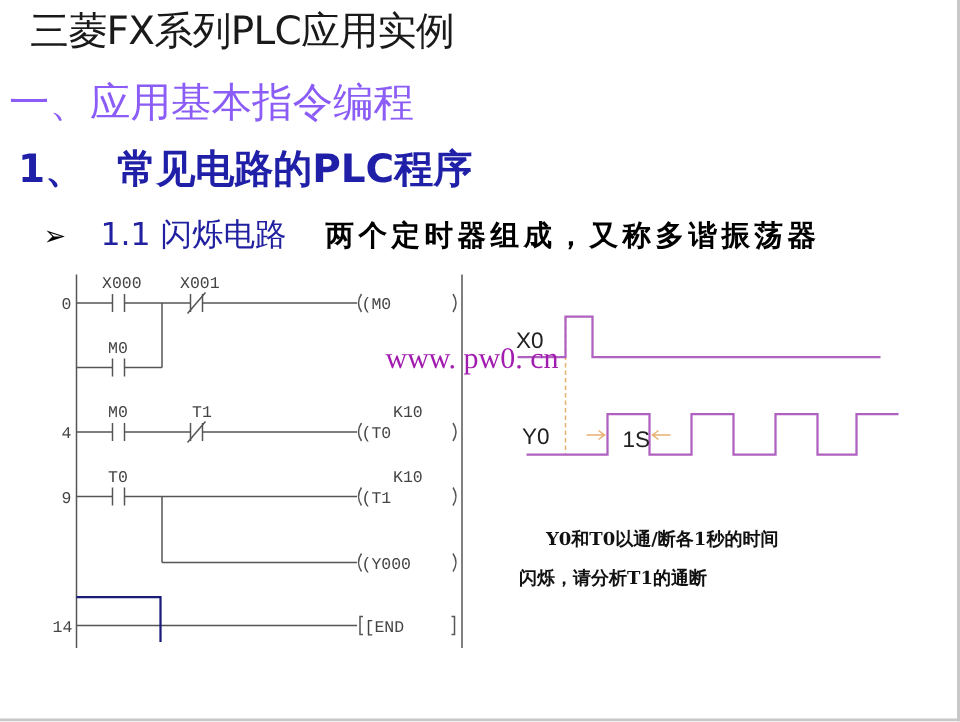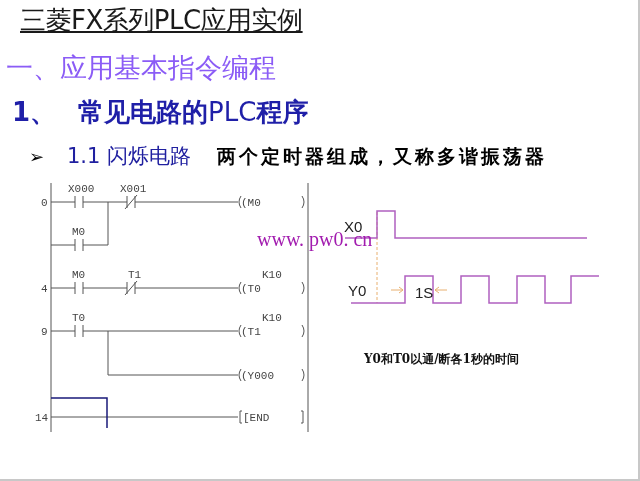--- a/index.html
+++ b/index.html
@@ -5,7 +5,7 @@
   html, body { margin:0; padding:0; }
   body { width:640px; height:481px; background:#ffffff; position:relative; overflow:hidden; font-family:"DejaVu Sans", sans-serif; }
   .frame { position:absolute; left:0; top:0; width:638px; height:479px; border-right:2px solid #c8c8c8; border-bottom:2px solid #c8c8c8; }
-  .title { position:absolute; left:20px; top:3px; font-size:26px; color:#1a1a1a; white-space:nowrap; letter-spacing:-0.5px;text-decoration:underline; }
+  .title { position:absolute; left:20px; top:3px; font-size:26px; color:#1a1a1a; white-space:nowrap; letter-spacing:-0.5px; }
   .h1 { position:absolute; left:6px; top:50px; font-size:27px; color:#8b5cf6; white-space:nowrap; }
   .h2 { position:absolute; left:12px; top:95px; font-size:26px; color:#1f1fa8; white-space:nowrap; font-weight:bold; }
   .h2 .n { font-weight:bold; margin-right:22px; }

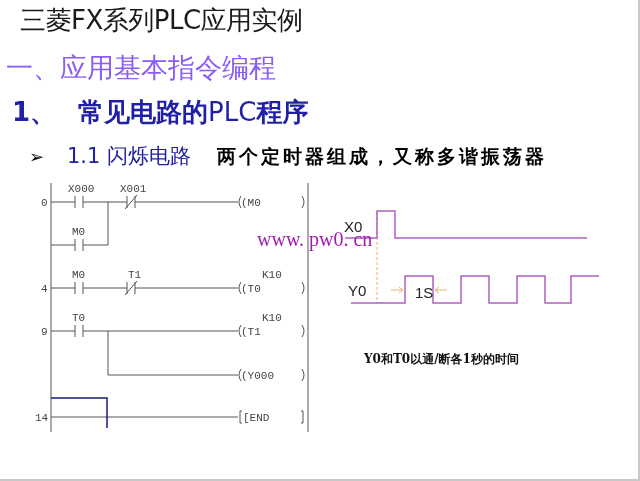--- a/index.html
+++ b/index.html
@@ -10,7 +10,7 @@
   .h2 { position:absolute; left:12px; top:95px; font-size:26px; color:#1f1fa8; white-space:nowrap; font-weight:bold; }
   .h2 .n { font-weight:bold; margin-right:22px; }
   .h2 .rest { font-weight:bold; }
-  .h2 .plc { font-weight:normal; }
+  .h2 .plc { font-weight:bold; }
   .bullet-line { position:absolute; left:29px; top:142px; white-space:nowrap; }
   .bullet { font-size:18px; color:#000; display:inline-block; width:38px; }
   .sub { font-size:21px; color:#2020a0; }

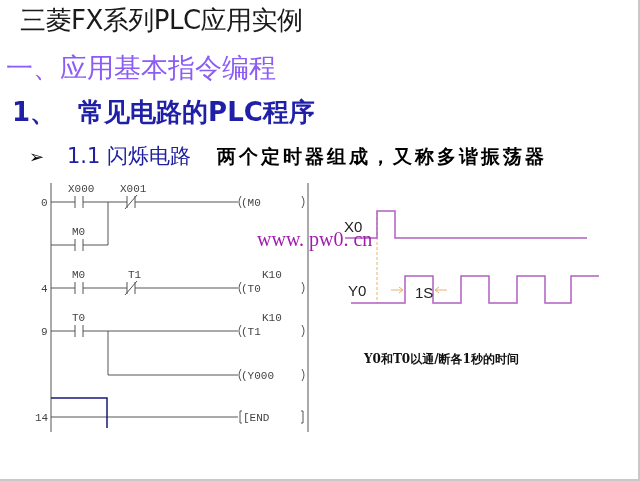--- a/index.html
+++ b/index.html
@@ -119,6 +119,7 @@
 
 <div class="note">
   <span class="l1">Y0和T0以通/断各1秒的时间</span>
+  <span class="l2">闪烁，请分析T1的通断</span>
 </div>
 
 </body></html>

